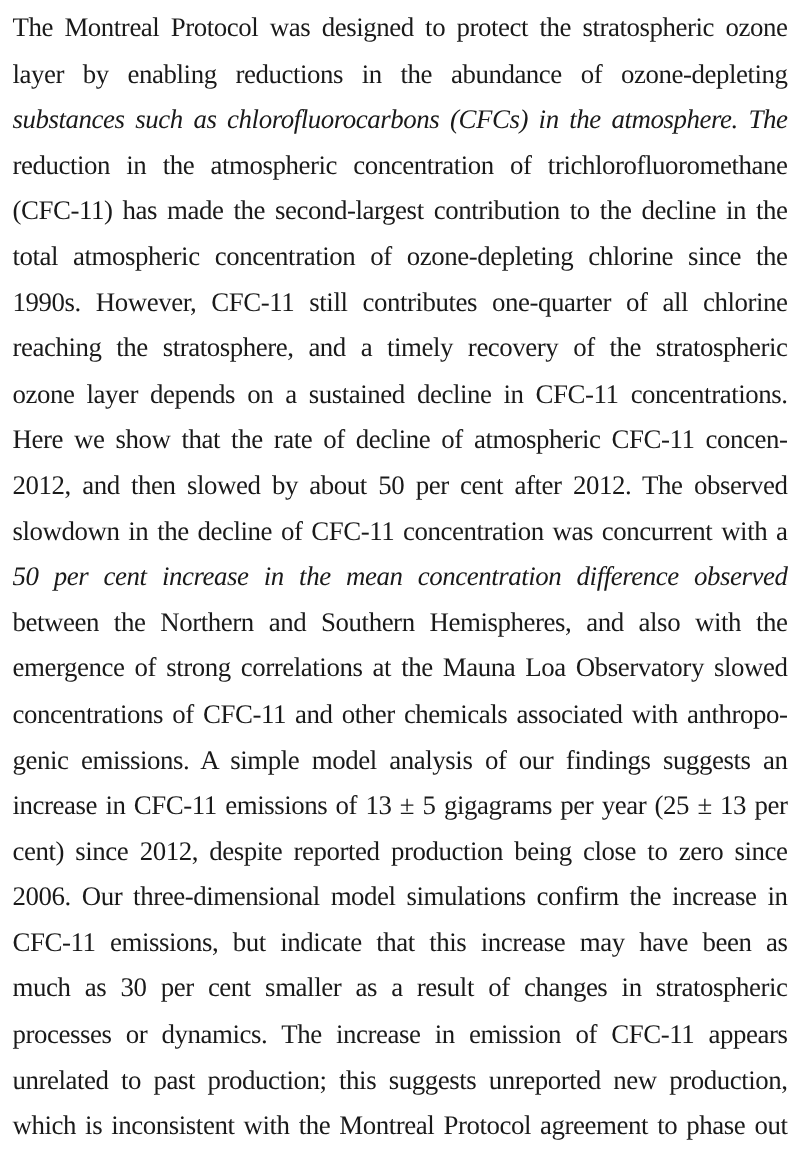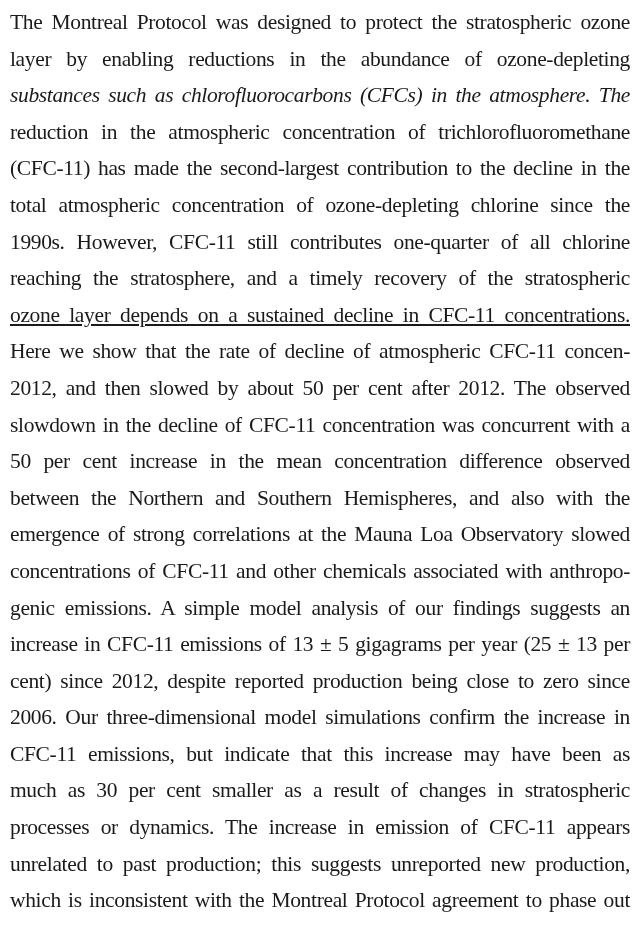--- a/index.html
+++ b/index.html
@@ -45,7 +45,7 @@
   <span class="line" style="display: block; width: 620px;">total atmospheric concentration of ozone-depleting chlorine since the</span>
   <span class="line" style="display: block; width: 620px;">1990s. However, CFC-11 still contributes one-quarter of all chlorine</span>
   <span class="line" style="display: block; width: 620px;">reaching the stratosphere, and a timely recovery of the stratospheric</span>
-  <span class="line" style="display: block; width: 620px; text-decoration: underline;">ozone layer depends on a sustained decline in CFC-11 concentrations.</span>
+  <span class="line" style="display: block; width: 620px;">ozone layer depends on a sustained decline in CFC-11 concentrations.</span>
   <span class="line" style="display: block; width: 620px;">Here we show that the rate of decline of atmospheric CFC-11 concen-</span>
   <span class="line" style="display: block; width: 620px;">2012, and then slowed by about 50 per cent after 2012. The observed</span>
   <span class="line" style="display: block; width: 620px;">slowdown in the decline of CFC-11 concentration was concurrent with a</span>

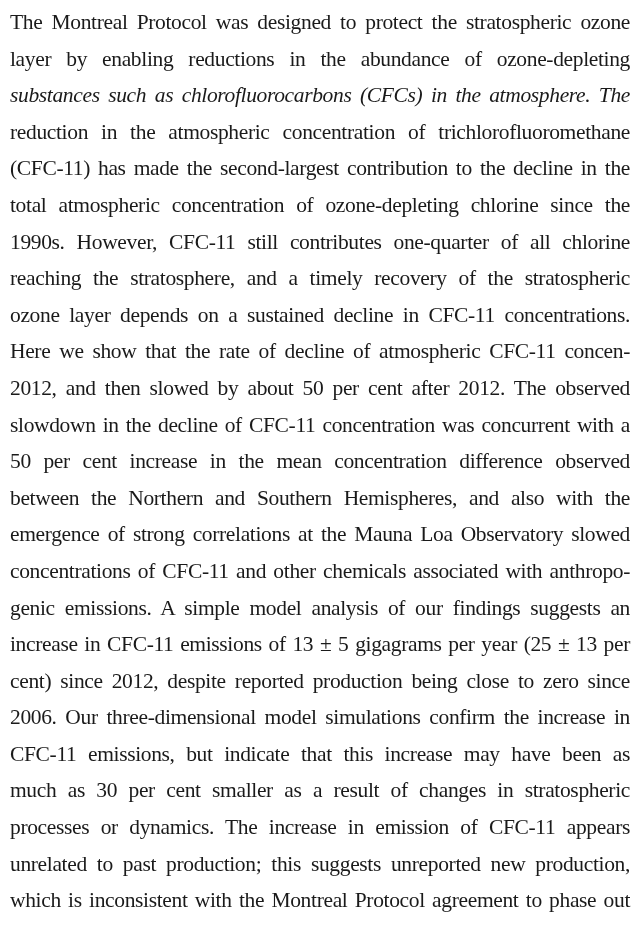--- a/index.html
+++ b/index.html
@@ -49,7 +49,7 @@
   <span class="line" style="display: block; width: 620px;">Here we show that the rate of decline of atmospheric CFC-11 concen-</span>
   <span class="line" style="display: block; width: 620px;">2012, and then slowed by about 50 per cent after 2012. The observed</span>
   <span class="line" style="display: block; width: 620px;">slowdown in the decline of CFC-11 concentration was concurrent with a</span>
-  <span class="line" style="display: block; width: 620px;">50 per cent increase in the mean concentration difference observed</span>
+  <span class="line" style="display: block; width: 620px; font-style: italic;">50 per cent increase in the mean concentration difference observed</span>
   <span class="line" style="display: block; width: 620px;">between the Northern and Southern Hemispheres, and also with the</span>
   <span class="line" style="display: block; width: 620px;">emergence of strong correlations at the Mauna Loa Observatory slowed</span>
   <span class="line" style="display: block; width: 620px;">concentrations of CFC-11 and other chemicals associated with anthropo-</span>

